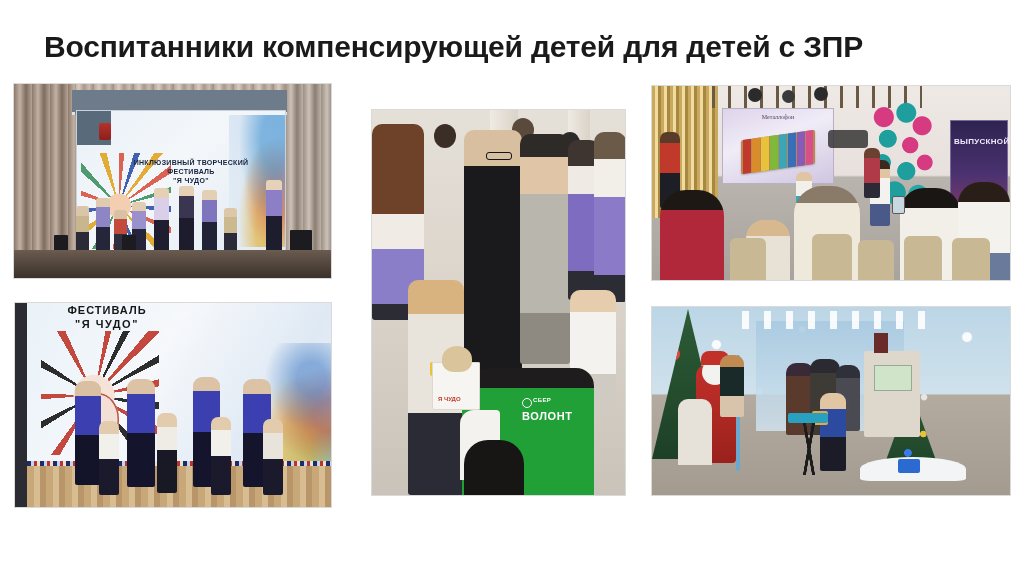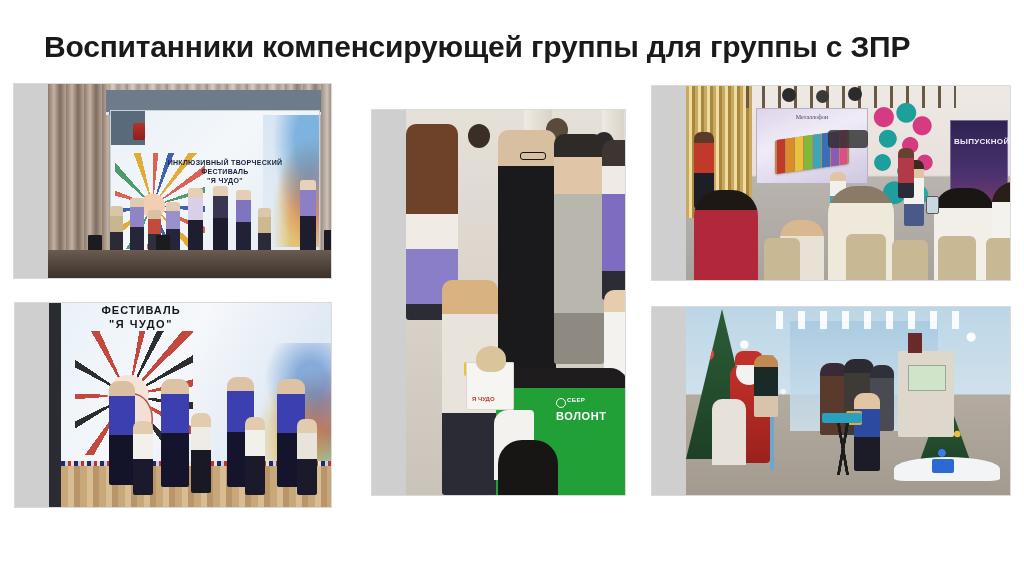--- a/index.html
+++ b/index.html
@@ -321,7 +321,7 @@
 </head>
 <body>
 
-<div class="slide-title">Воспитанники компенсирующей группы для группы с ЗПР</div>
+<div class="slide-title">Воспитанники компенсирующей детей для детей с ЗПР</div>
 
 <div class="photo" id="photo-stage">
   <div class="scene">

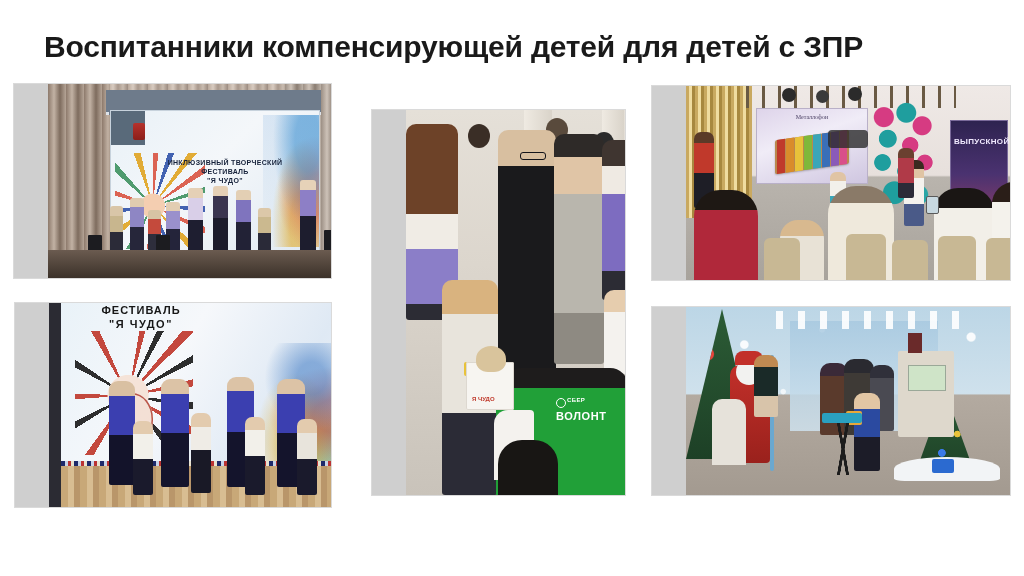--- a/index.html
+++ b/index.html
@@ -40,7 +40,6 @@
   .photo .scene {
     position: absolute;
     inset: 0;
-    margin-left: 34px;
   }
   .photo .lay {
     position: absolute;

